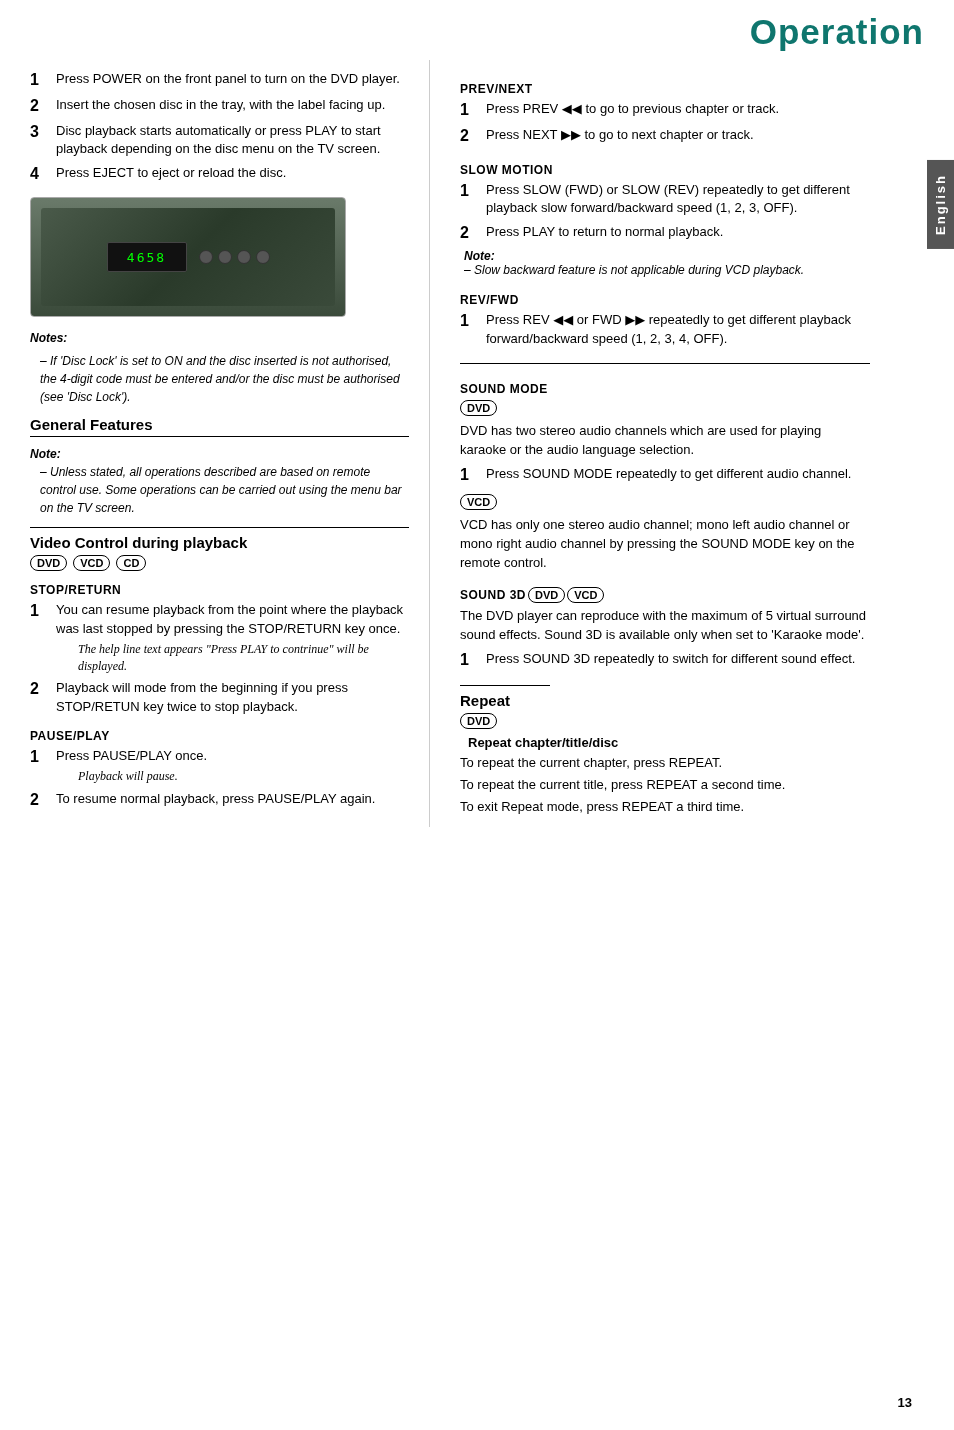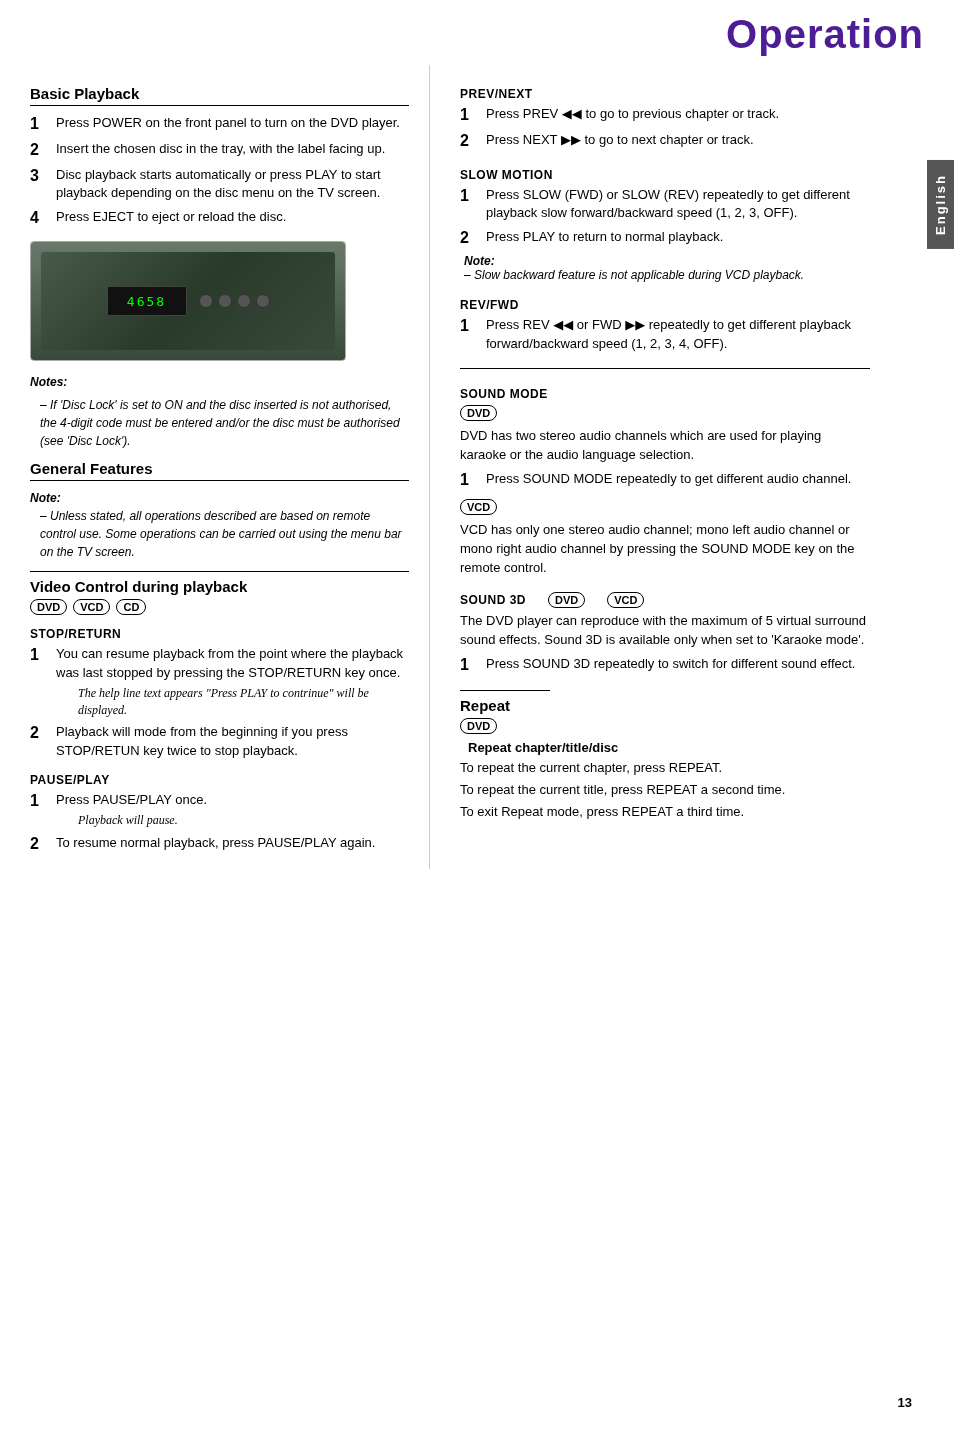--- a/index.html
+++ b/index.html
@@ -22,9 +22,9 @@
       border-bottom: none;
     }
     .header h1 {
-      font-size: 40px;
-      font-weight: bold;
-      color: #4c1d95;
+      font-size: 35px;
+      font-weight: bold;
+      color: #0f766e;
       letter-spacing: 1px;
     }
 

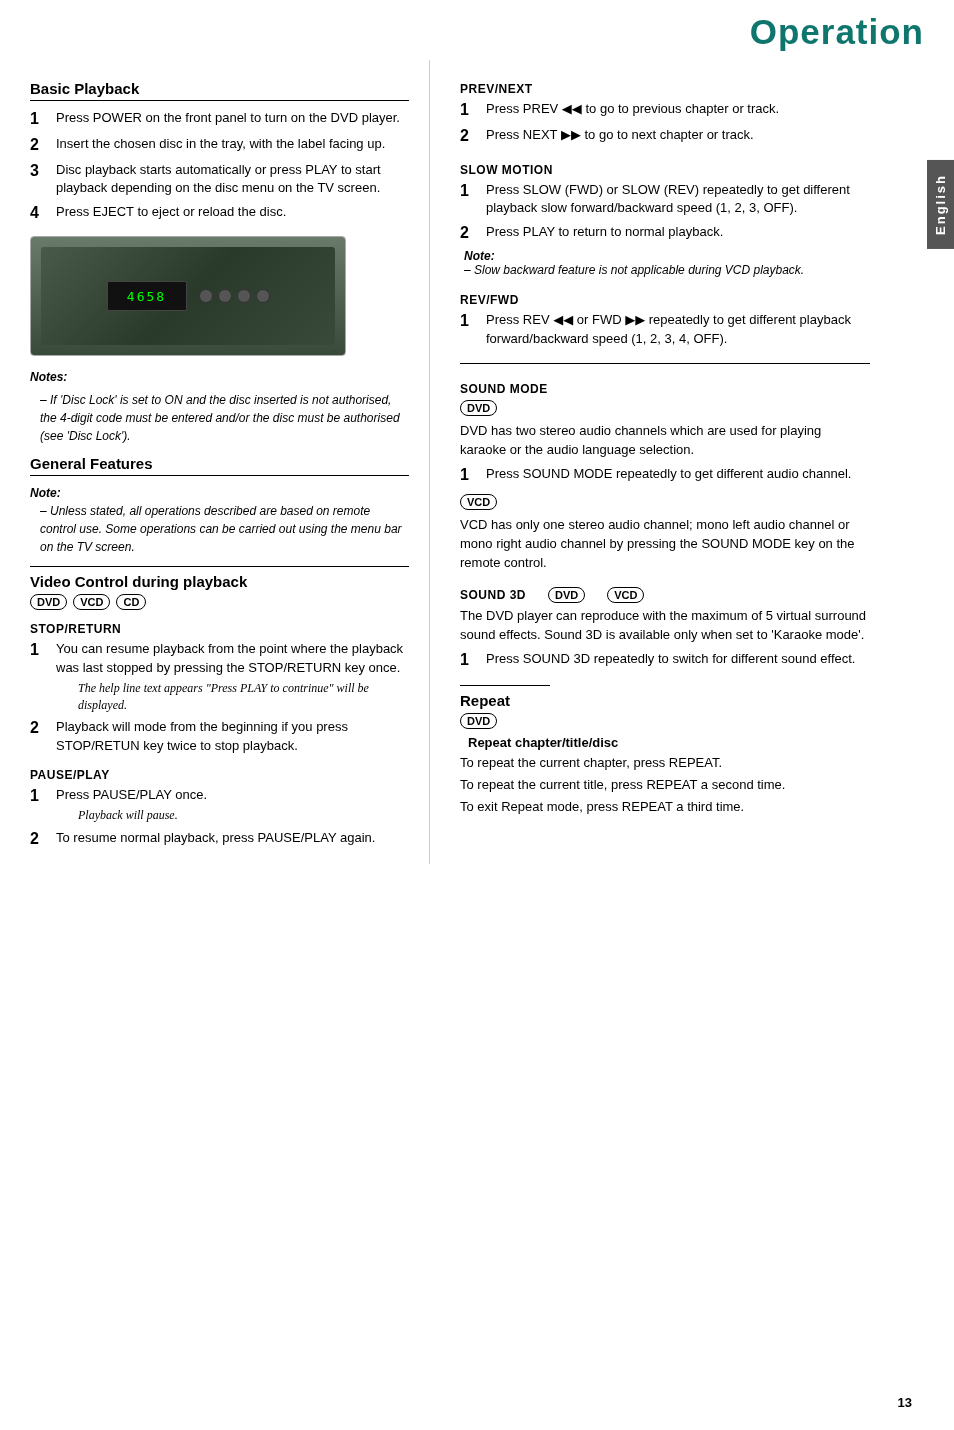--- a/index.html
+++ b/index.html
@@ -232,7 +232,6 @@
 
   <div class="left-col">
 
-    <div class="section-title">Basic Playback</div>
 
     <div class="numbered-item">
       <span class="num">1</span>

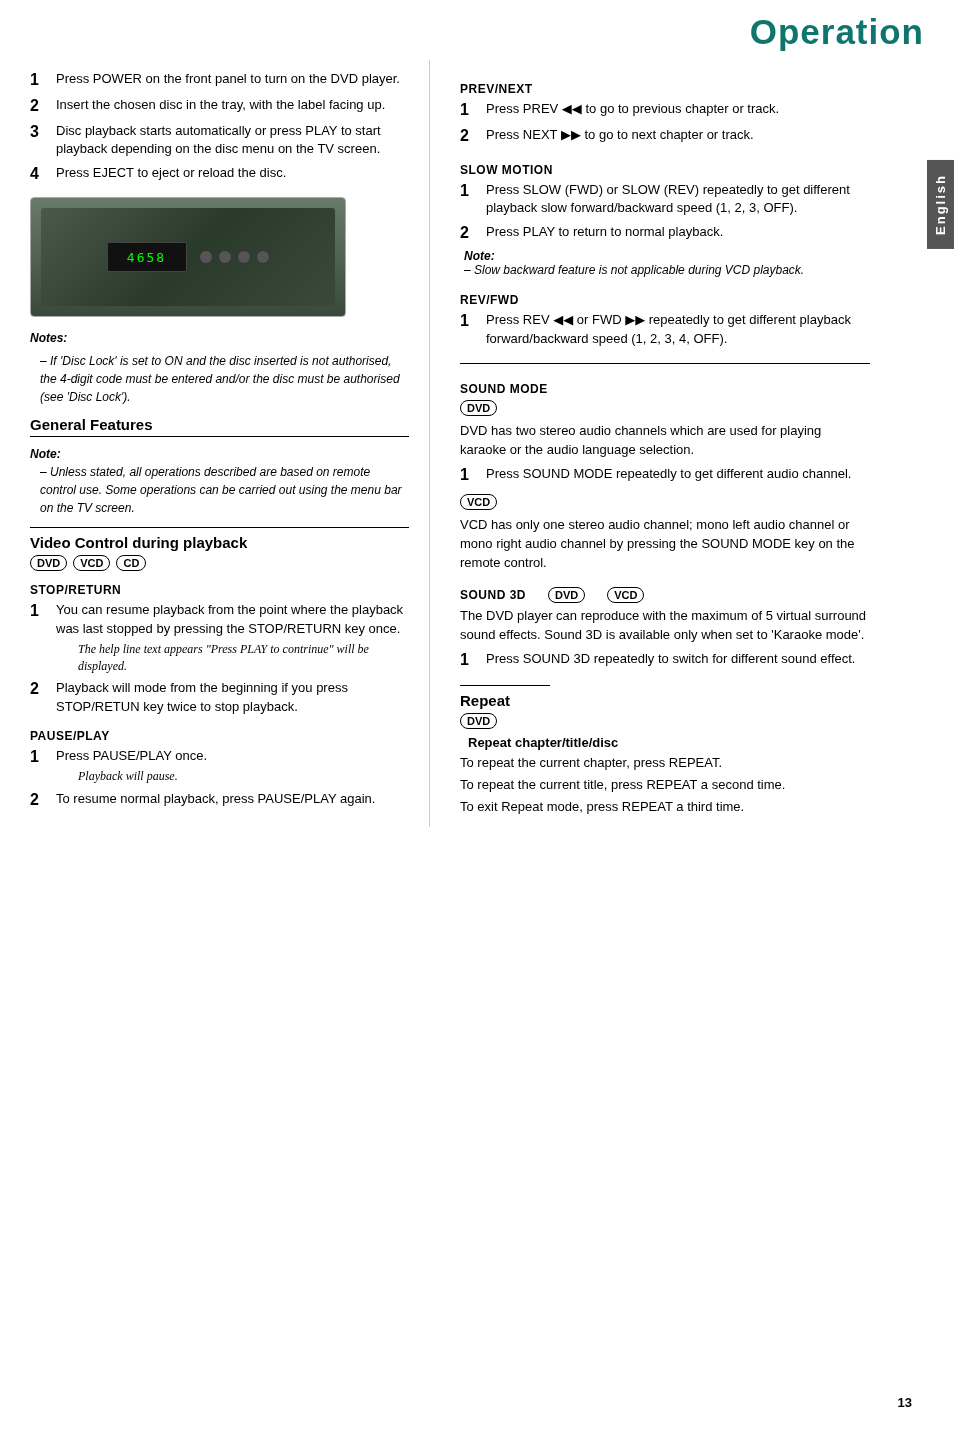--- a/index.html
+++ b/index.html
@@ -363,7 +363,7 @@
     </div>
 
     <div style="margin-top:14px;">
-      <div style="display:flex; align-items:center; gap:22px; margin-bottom:4px;">
+      <div style="display:flex; align-items:center; gap:2px; margin-bottom:4px;">
         <span class="subsection-title" style="margin-top:0; margin-bottom:0;">SOUND 3D</span>
         <span class="badge">DVD</span>
         <span class="badge">VCD</span>

